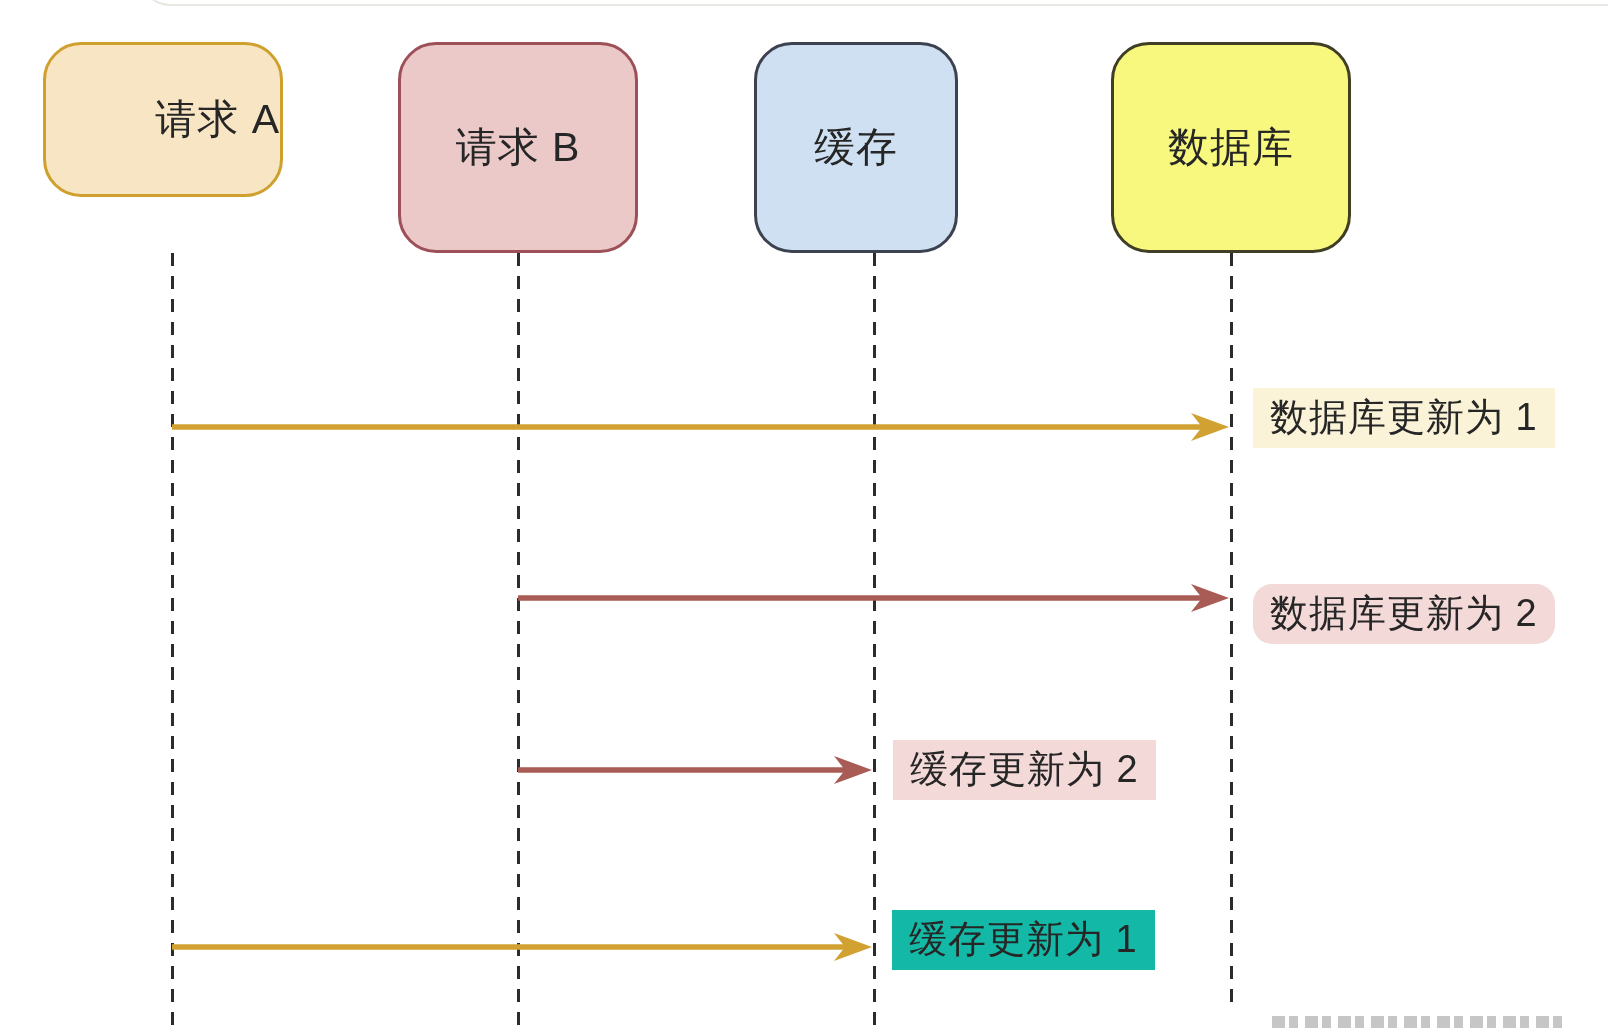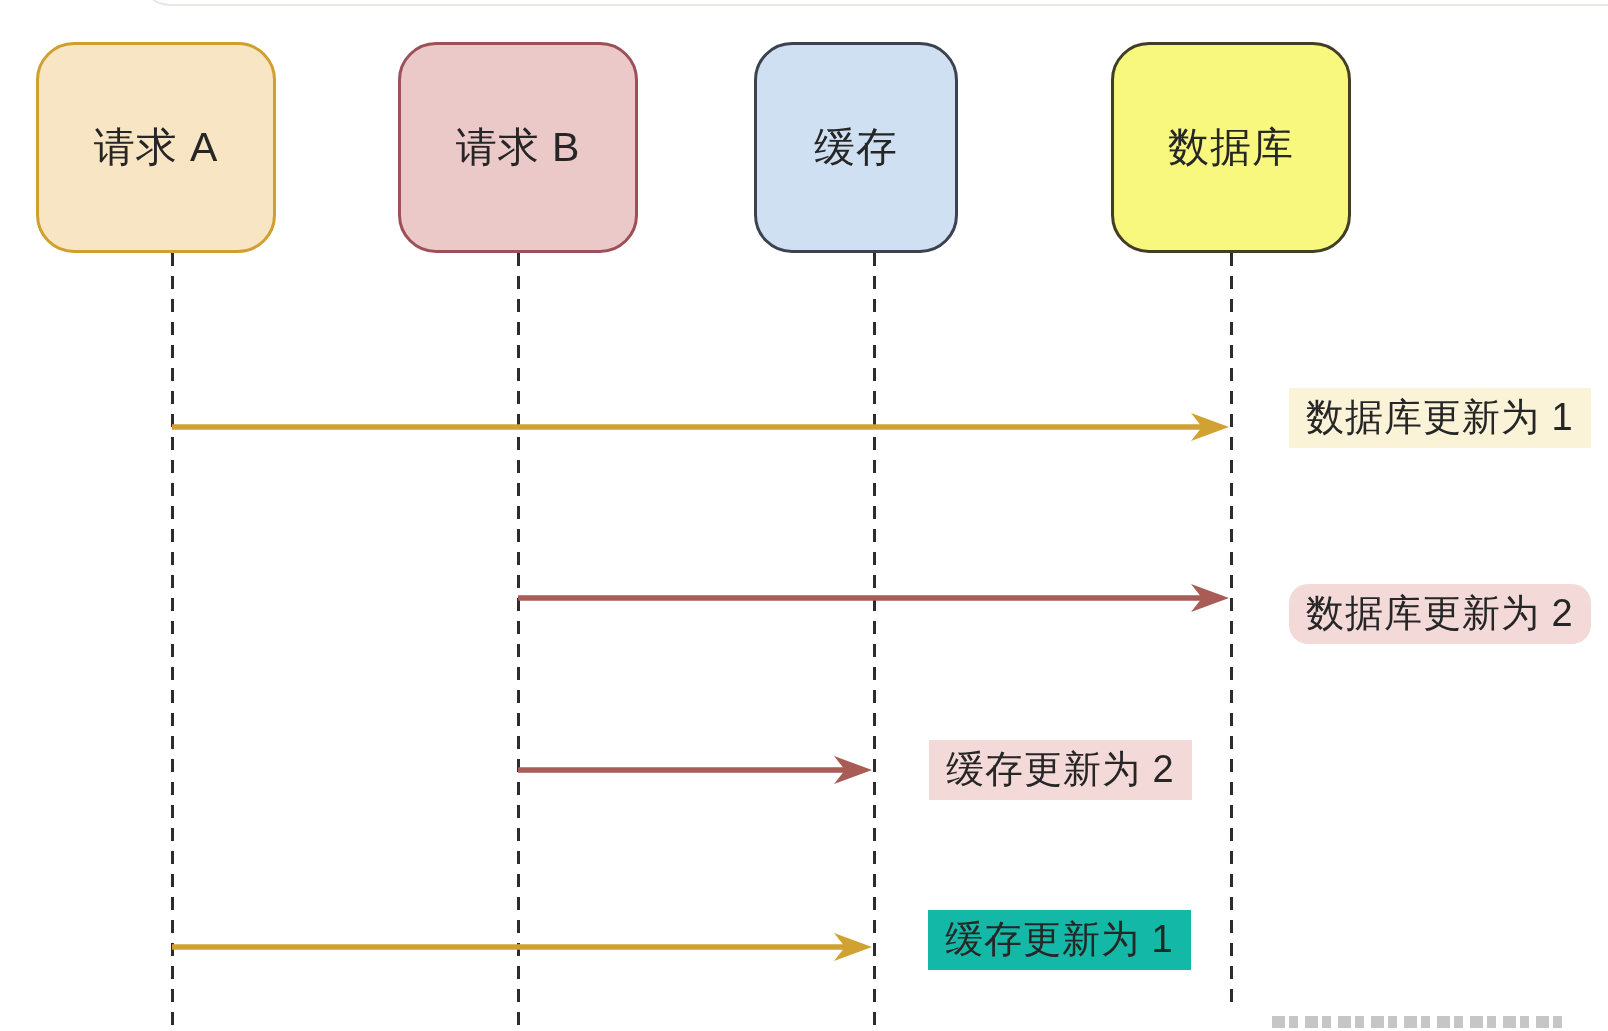--- a/index.html
+++ b/index.html
@@ -47,7 +47,7 @@
 <div id="canvas">
   <div class="top-edge"></div>
   <div id="actors">
-      <div class="actor-box" style="left: 36px; top: 42px; width: 240px; height: 211px; background: rgb(248, 229, 195); border-color: rgb(208, 160, 46);">
+      <div class="actor-box" style="left: 43px; top: 42px; width: 240px; height: 155px; background: rgb(248, 229, 195); border-color: rgb(208, 160, 46); justify-content: flex-end;">
         <div class="actor-label">请求 A</div>
       </div>
       <div class="lifeline" style="left: 170.5px; height: 778px;"></div>

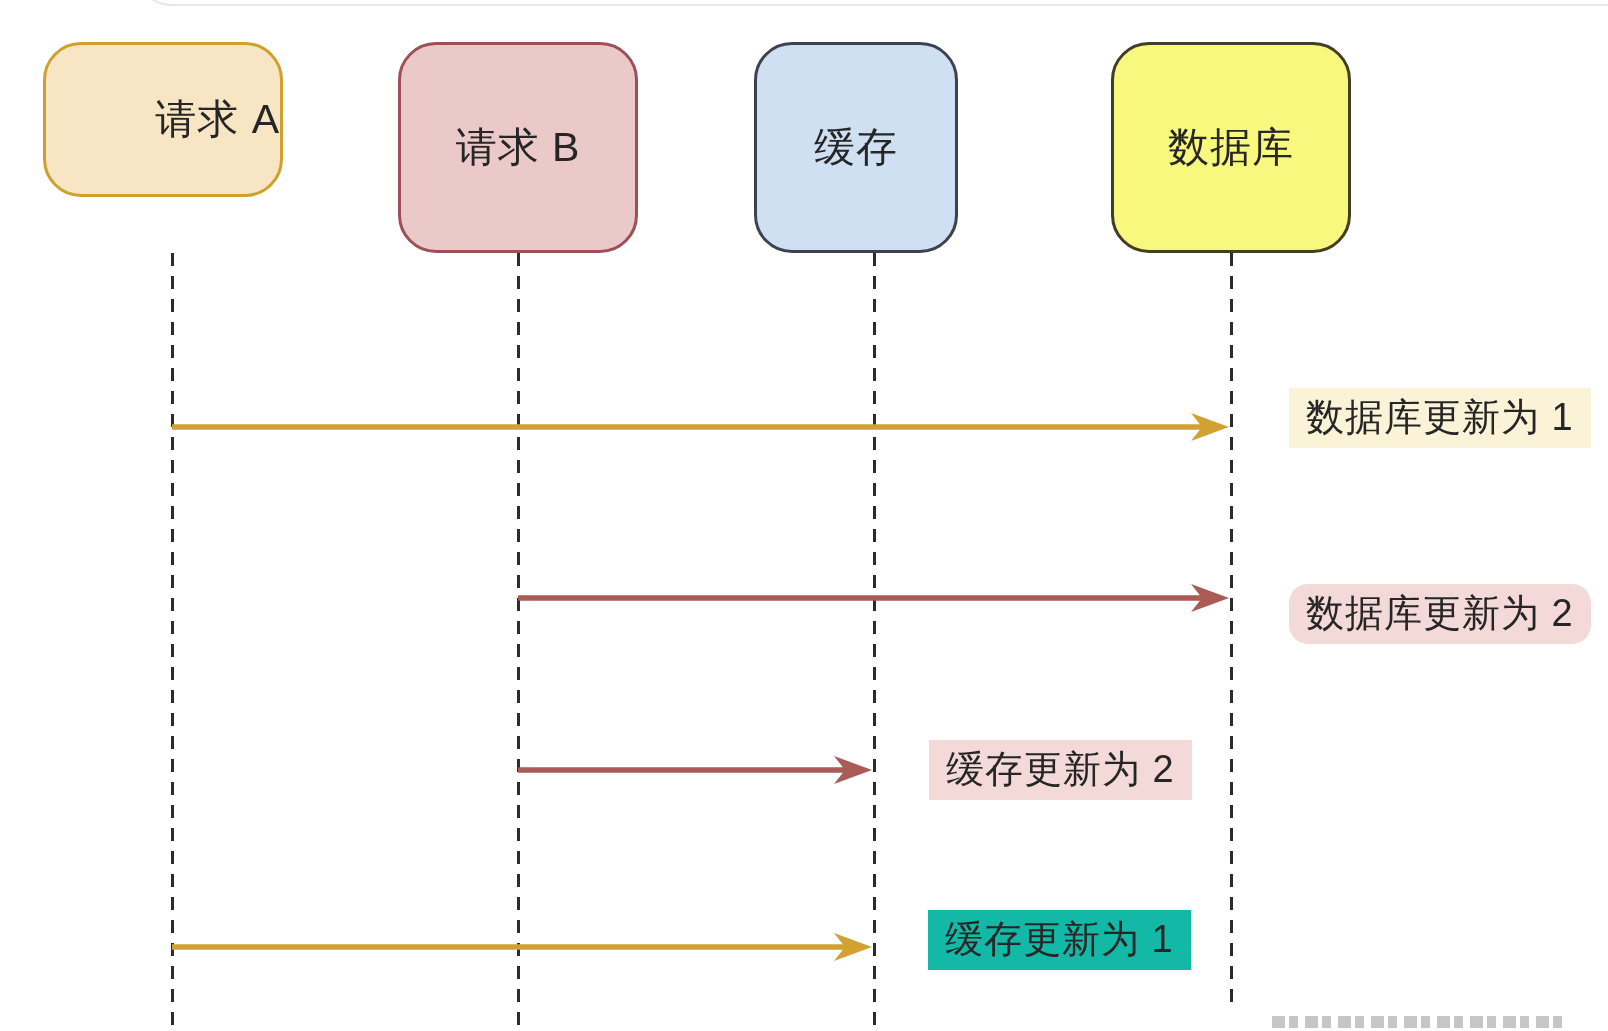--- a/index.html
+++ b/index.html
@@ -31,7 +31,7 @@
   #arrow-layer{position:absolute;left:0;top:0;pointer-events:none;}
   .msg-label{
     position:absolute;font-size:38px;color:#262626;font-weight:500;
-    padding:7px 17px;white-space:nowrap;letter-spacing:1px;line-height:1.2;margin-left:36px;
+    padding:7px 17px;white-space:nowrap;letter-spacing:1px;line-height:1.2;
   }
   
   .watermark-frag{

